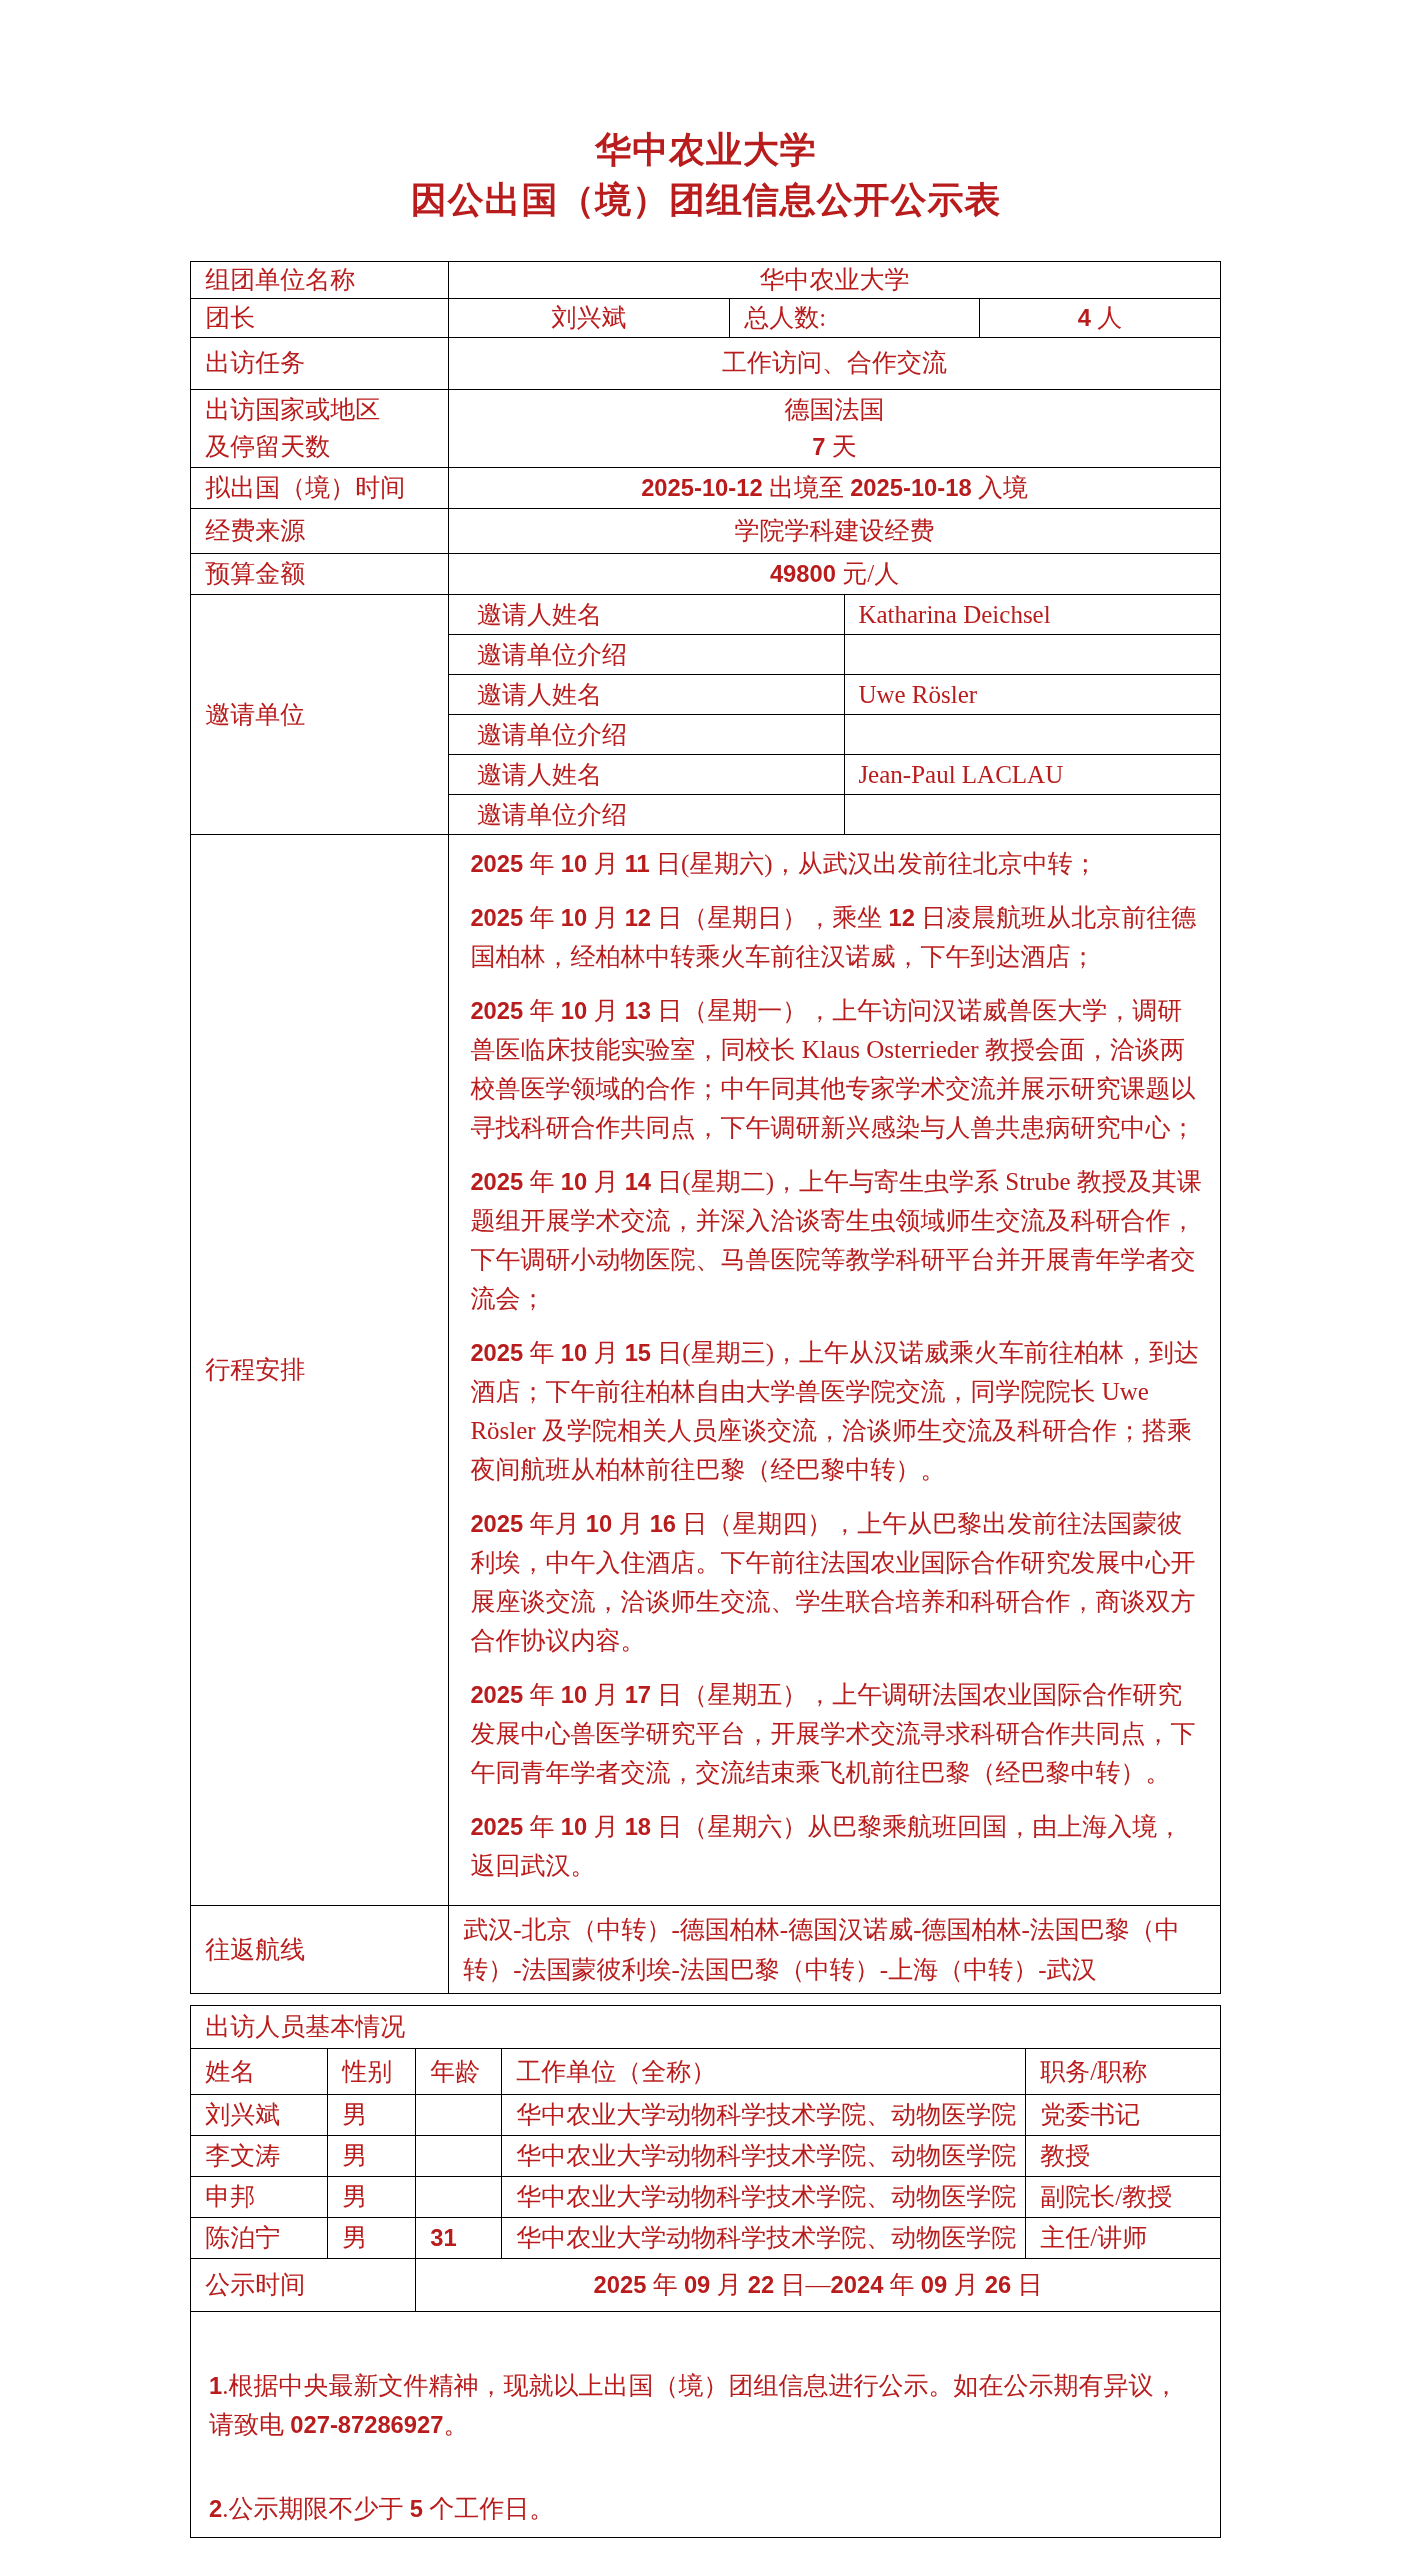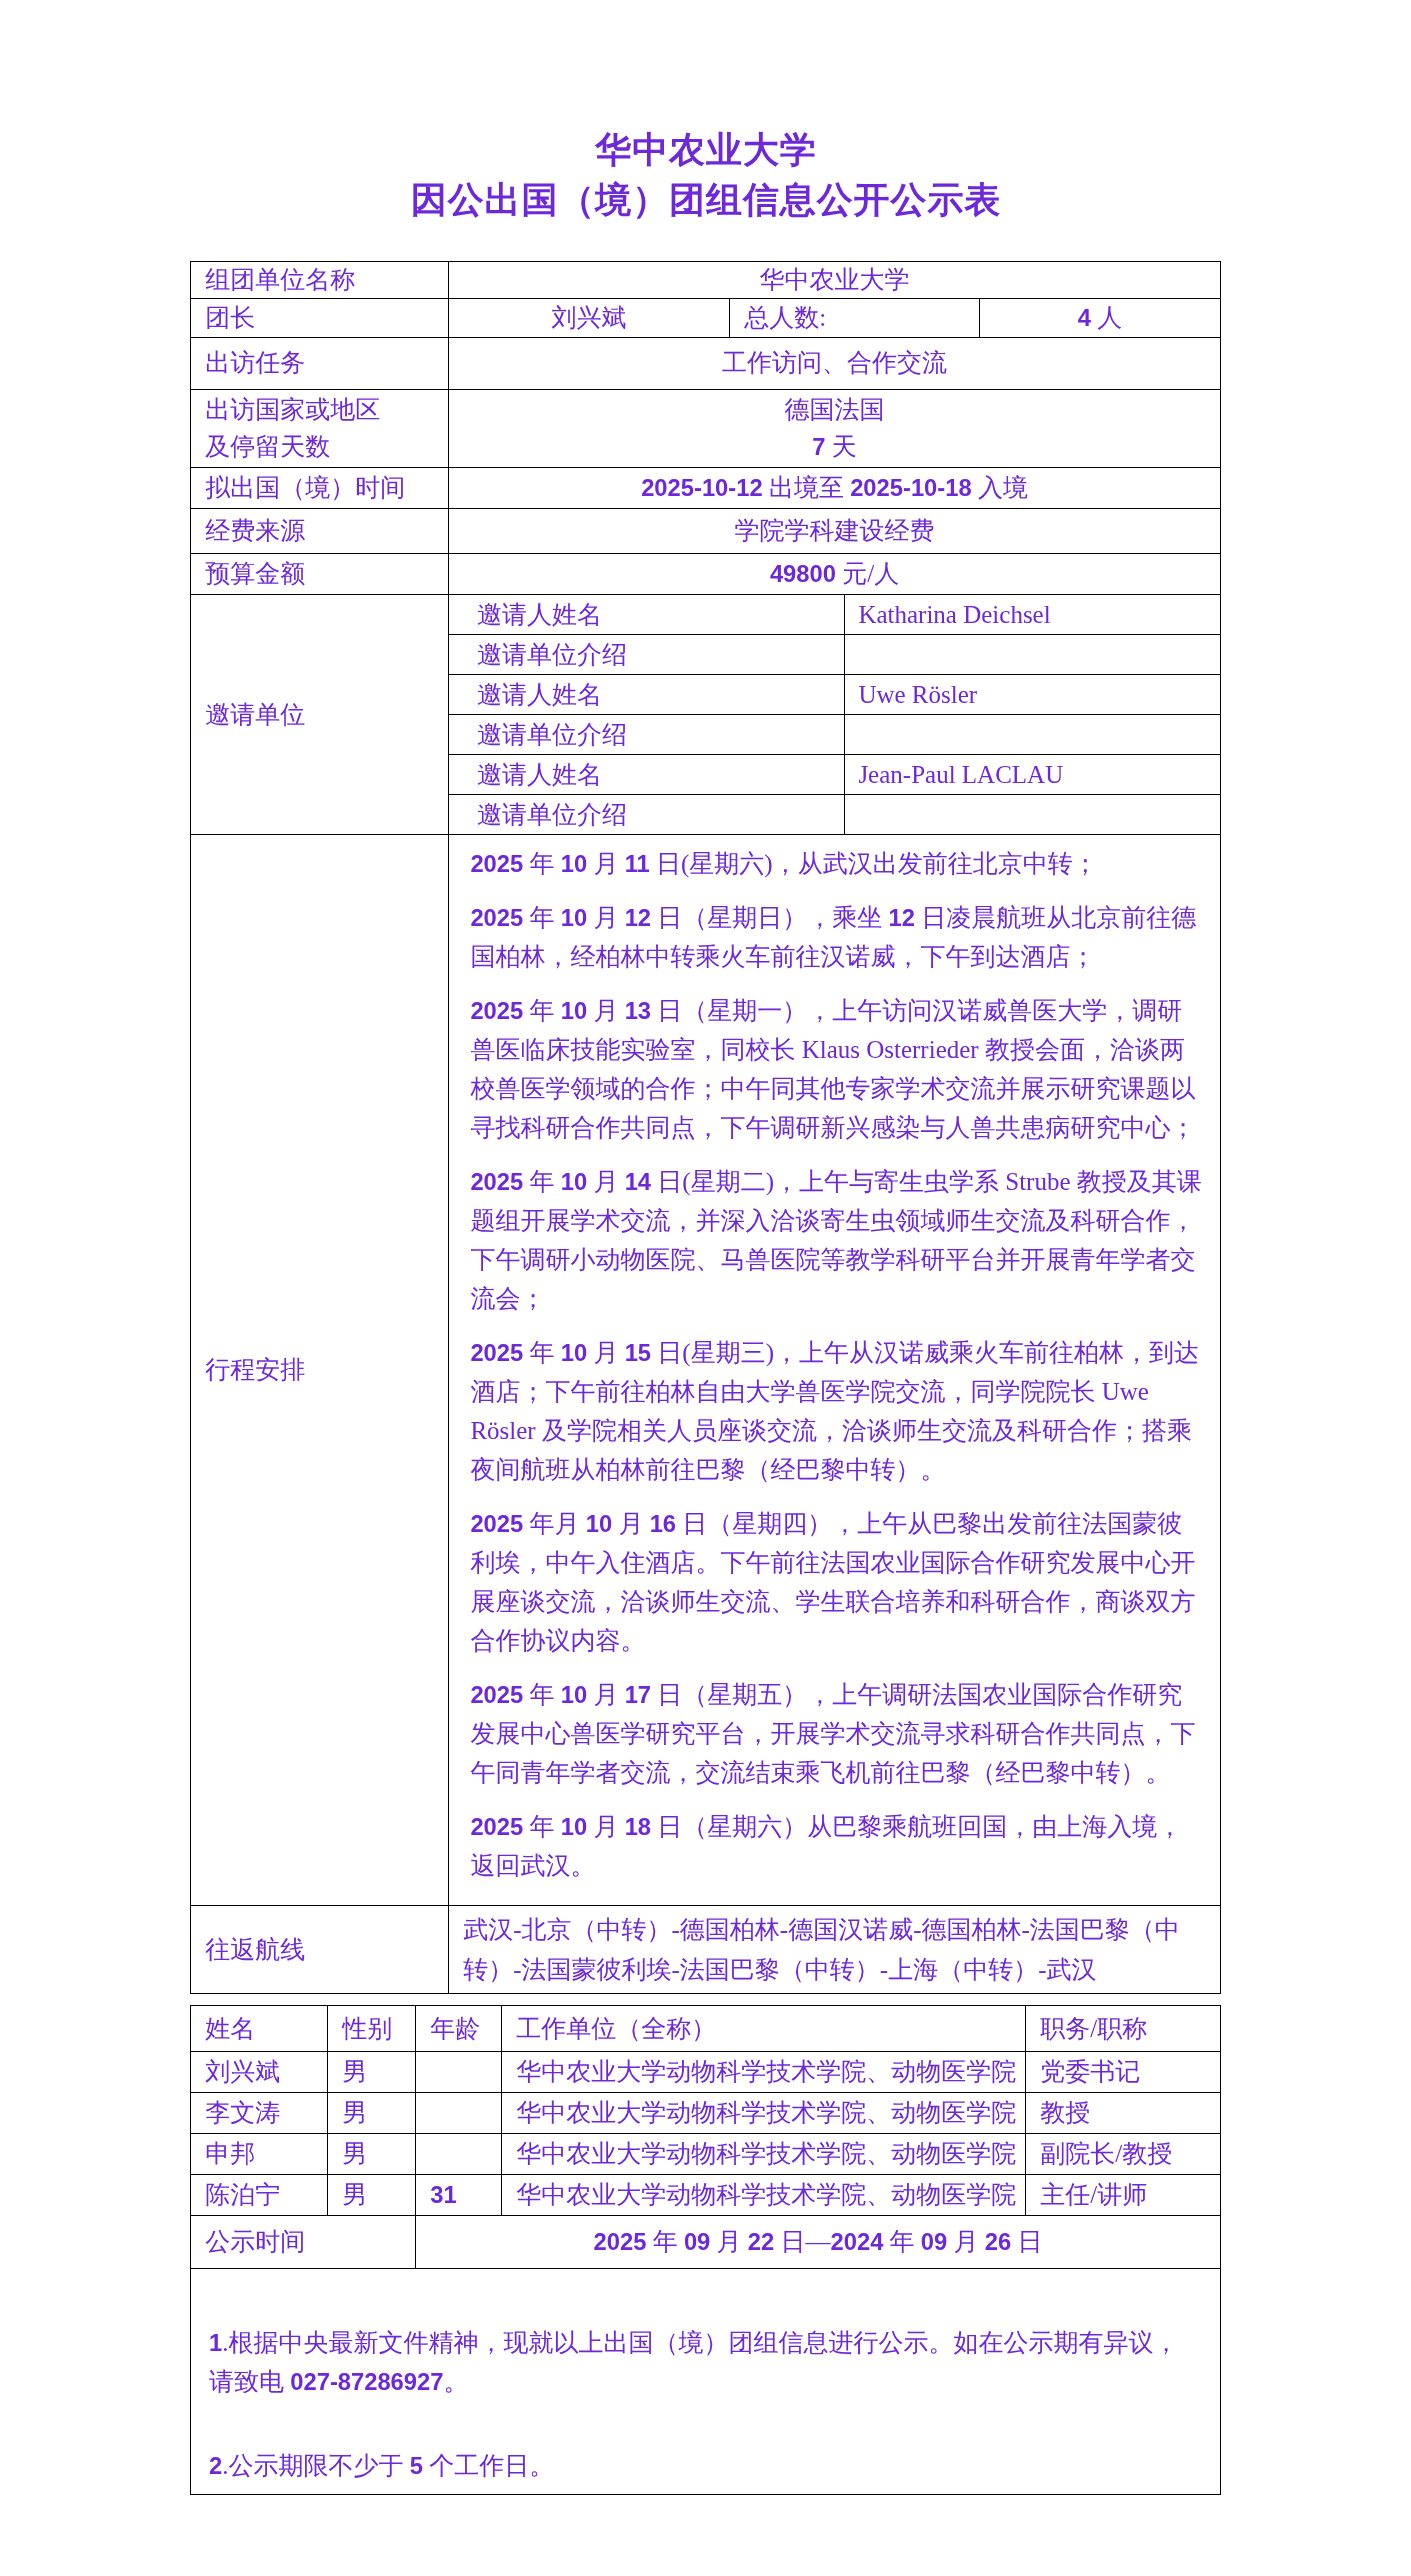--- a/index.html
+++ b/index.html
@@ -8,7 +8,7 @@
     width:1412px; height:2576px;
     background:#ffffff;
     font-family:"Liberation Serif","DejaVu Serif",serif;
-    color:#6d28d9;
+    color:#b91c1c;
     overflow:hidden;
   }
   .title {

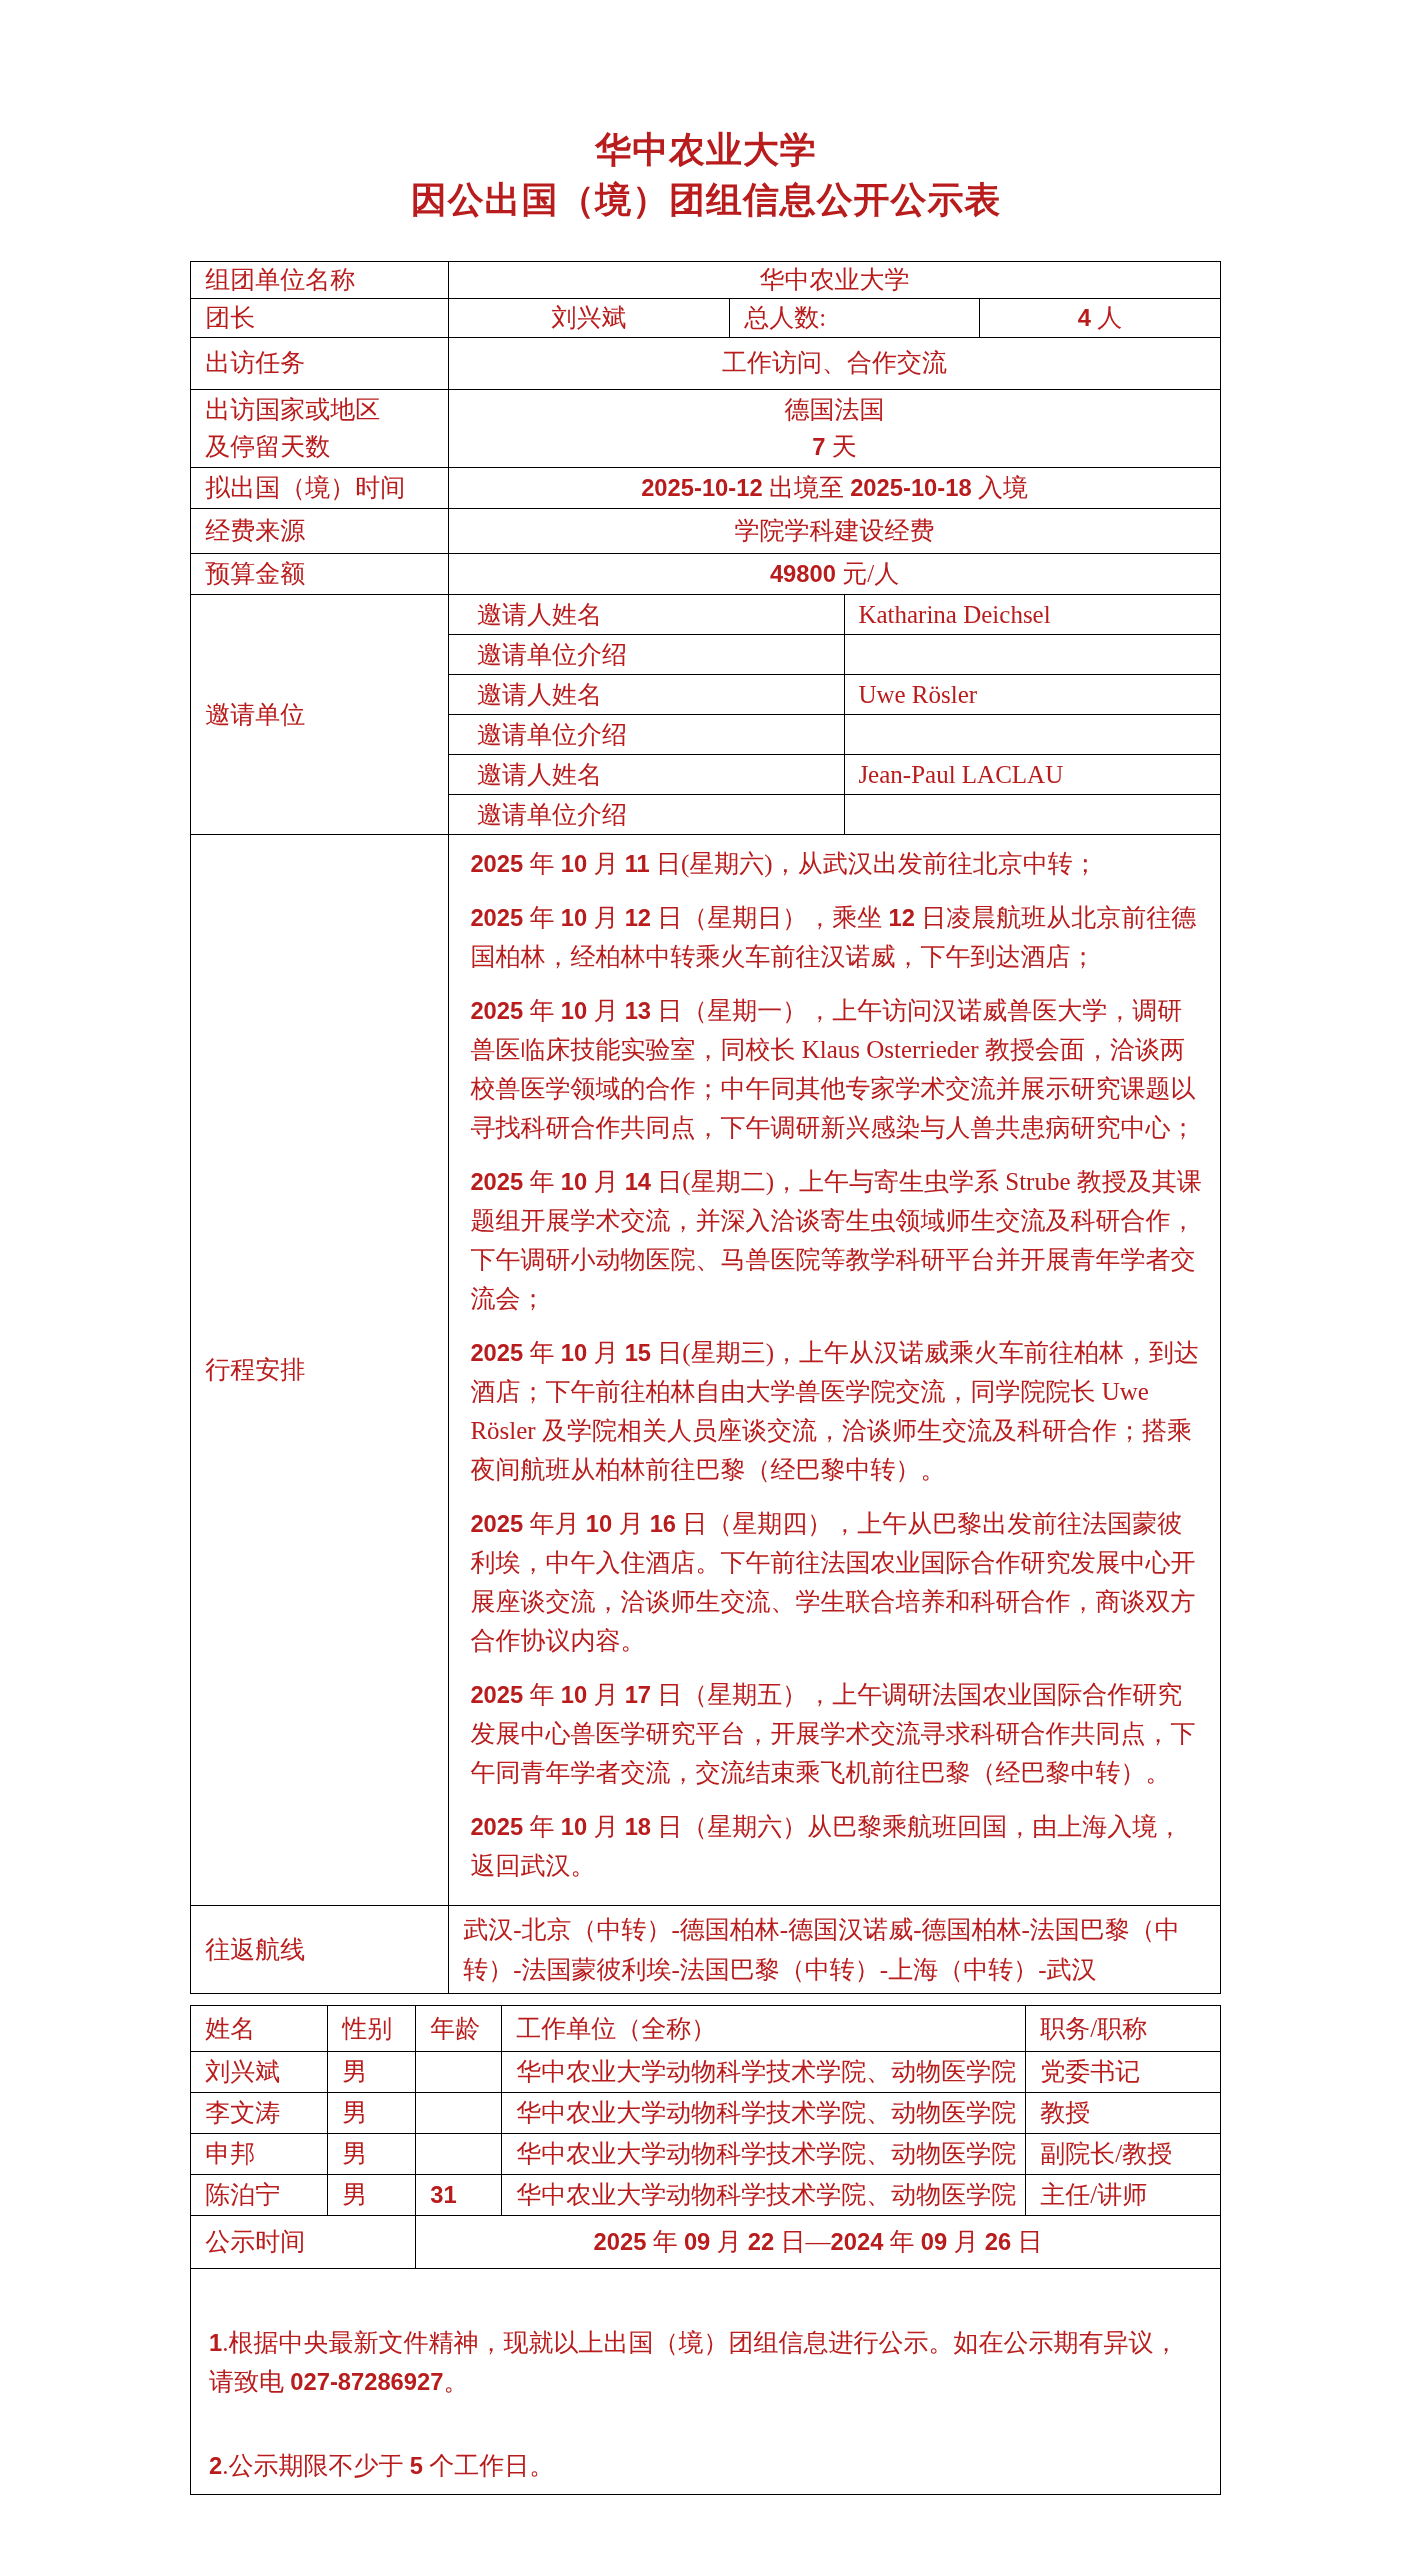--- a/index.html
+++ b/index.html
@@ -164,6 +164,9 @@
         <col style="width:195px">
     </colgroup>
     <tbody>
+        <tr class="r48">
+      <td colspan="5">出访人员基本情况</td>
+    </tr>
     <tr class="r52">
       <td>姓名</td>
       <td>性别</td>

